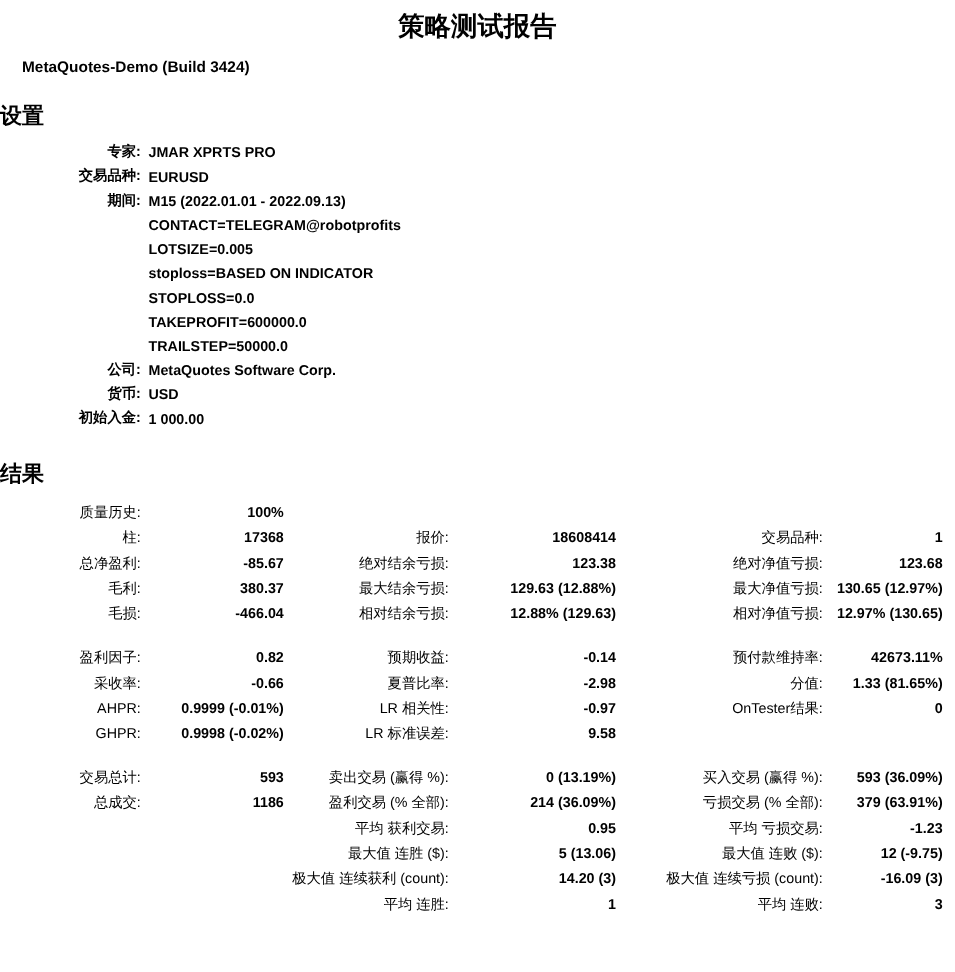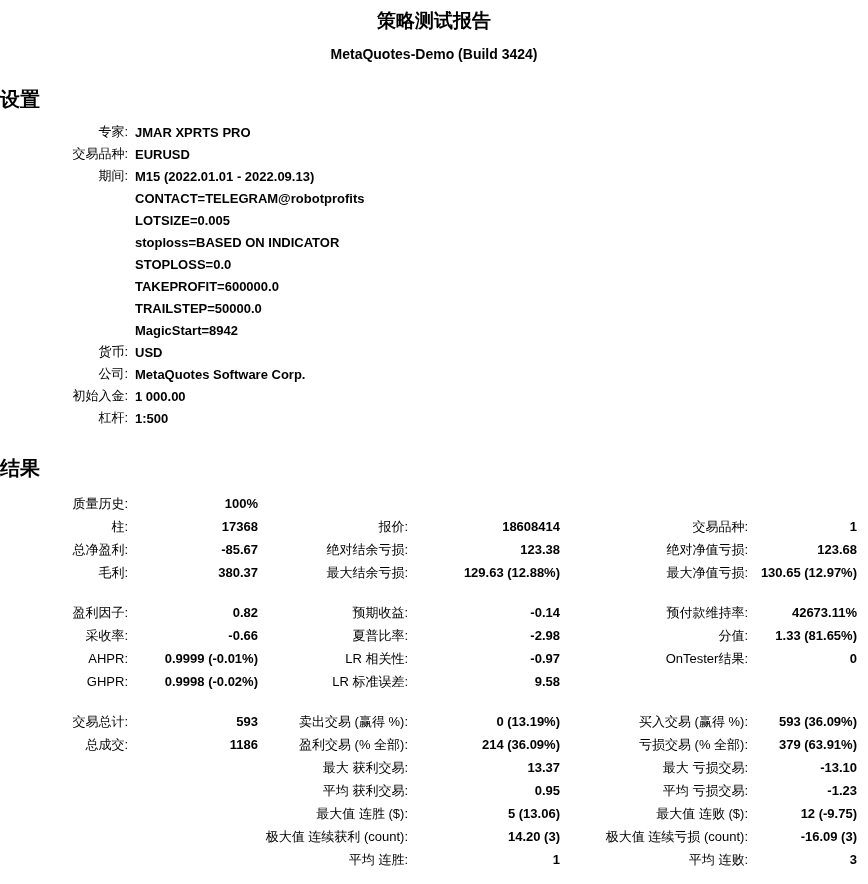--- a/index.html
+++ b/index.html
@@ -12,7 +12,7 @@
   }
   .report { width: 868px; padding-top: 8px; }
   .title {
-    font-size: 19px;
+    font-size: 24px;
     font-weight: bold;
     text-align: center;
     margin: 0;

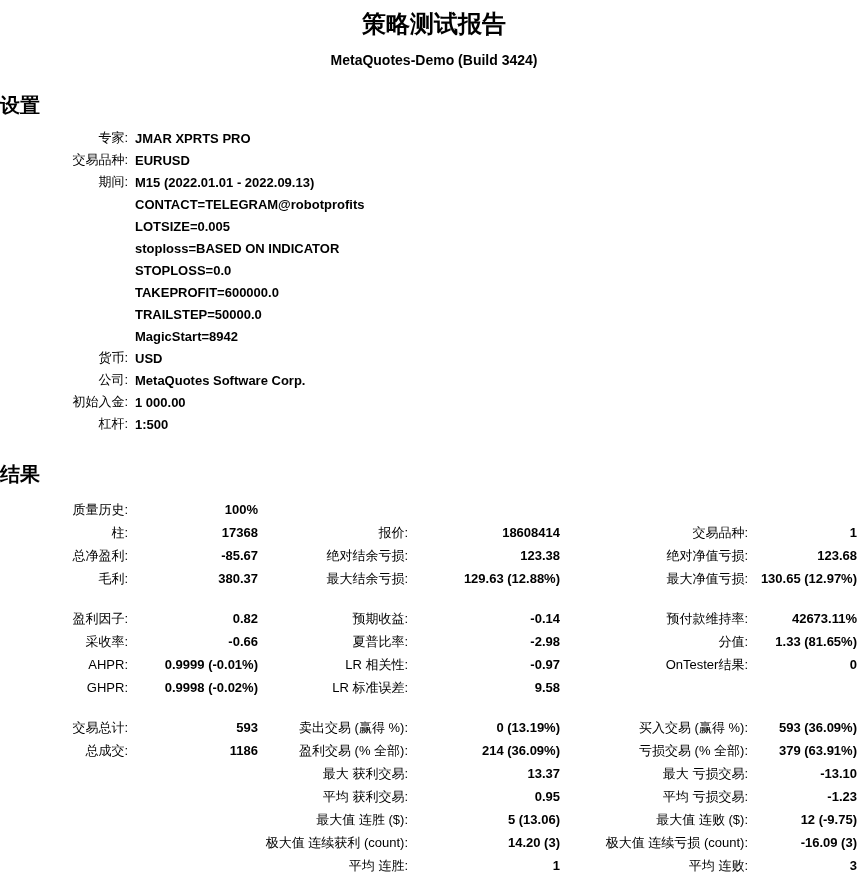--- a/index.html
+++ b/index.html
@@ -20,8 +20,9 @@
   .subtitle {
     font-size: 14px;
     font-weight: bold;
-    text-align: center;
+    text-align: left;
     margin: 12px 0 0 0;
+    padding-left: 20px;
   }
   .section-header {
     font-size: 20px;

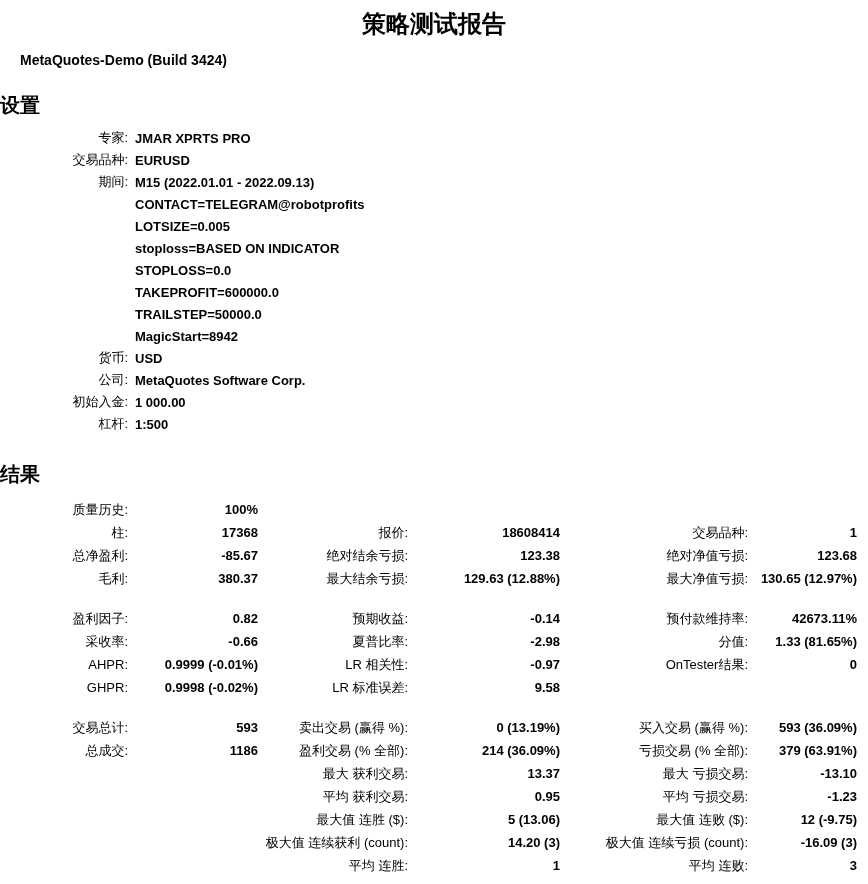--- a/index.html
+++ b/index.html
@@ -40,7 +40,7 @@
     vertical-align: middle;
     white-space: nowrap;
   }
-  .settings-table td.lbl { width: 128px; text-align: right; font-weight: normal; }
+  .settings-table td.lbl { width: 128px; text-align: right; font-weight: bold; }
   .settings-table td.val { padding-left: 7px; font-weight: bold; }
   
   .results-table { table-layout: fixed; width: 857px; }

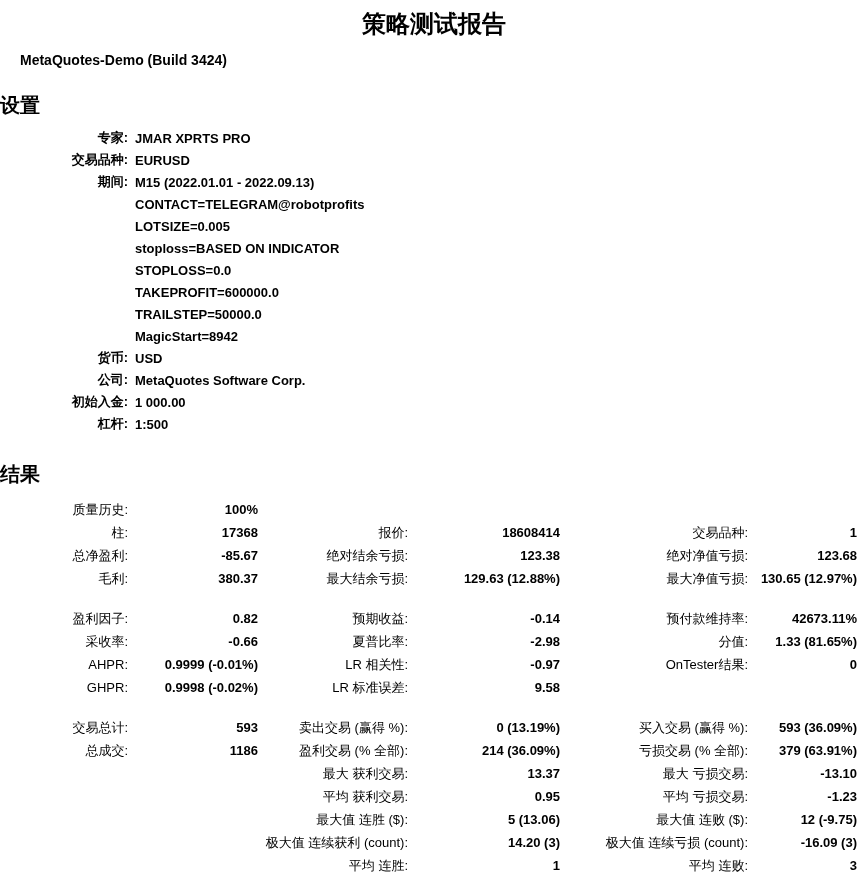--- a/index.html
+++ b/index.html
@@ -102,10 +102,6 @@
     <tr>
           <td class="lbl"></td>
           <td class="val">TRAILSTEP=50000.0</td>
-        </tr>
-    <tr>
-          <td class="lbl"></td>
-          <td class="val">MagicStart=8942</td>
         </tr>
     <tr>
           <td class="lbl">货币:</td>

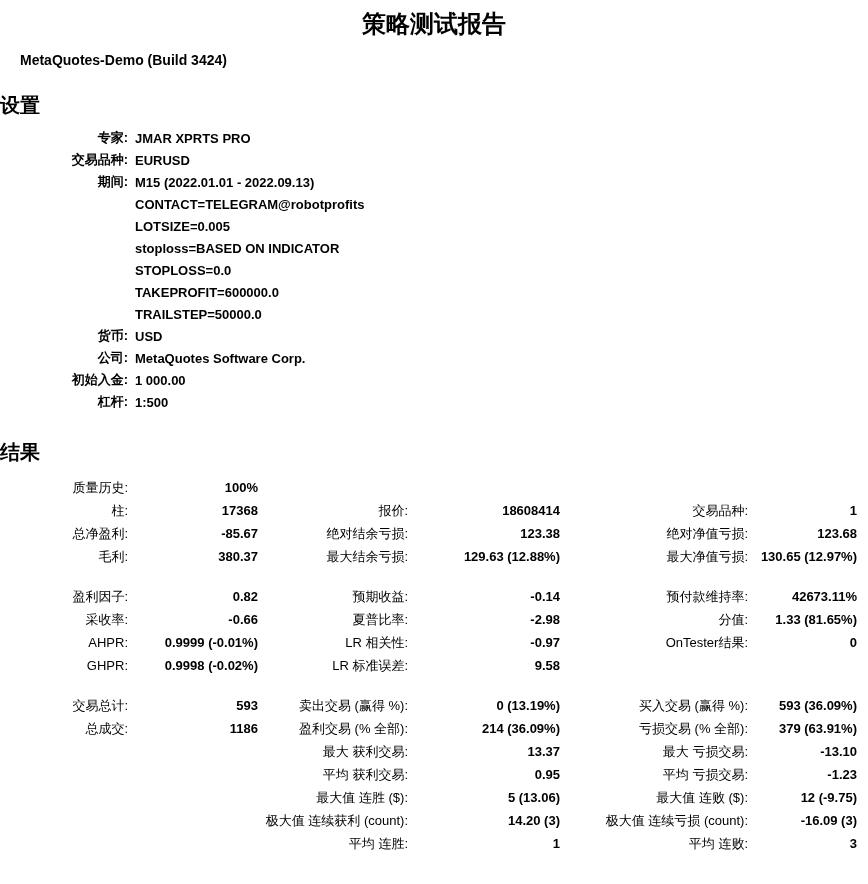--- a/index.html
+++ b/index.html
@@ -104,12 +104,12 @@
           <td class="val">TRAILSTEP=50000.0</td>
         </tr>
     <tr>
+          <td class="lbl">公司:</td>
+          <td class="val">MetaQuotes Software Corp.</td>
+        </tr>
+    <tr>
           <td class="lbl">货币:</td>
           <td class="val">USD</td>
-        </tr>
-    <tr>
-          <td class="lbl">公司:</td>
-          <td class="val">MetaQuotes Software Corp.</td>
         </tr>
     <tr>
           <td class="lbl">初始入金:</td>

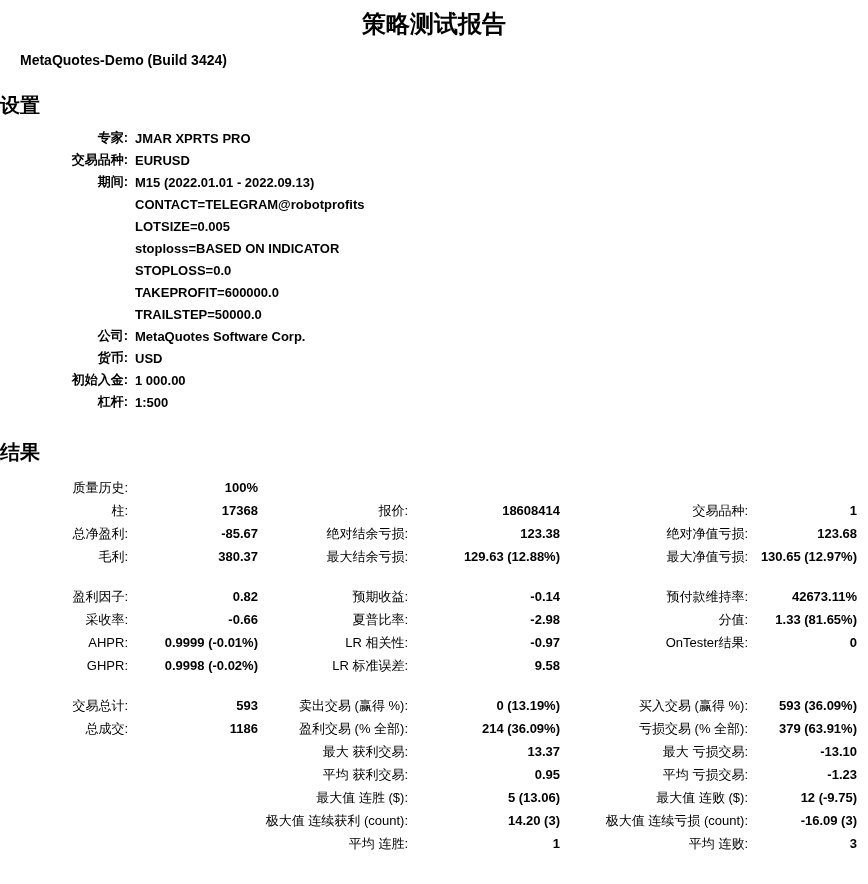--- a/index.html
+++ b/index.html
@@ -114,10 +114,6 @@
     <tr>
           <td class="lbl">初始入金:</td>
           <td class="val">1 000.00</td>
-        </tr>
-    <tr>
-          <td class="lbl">杠杆:</td>
-          <td class="val">1:500</td>
         </tr>
   </tbody>
     </table>

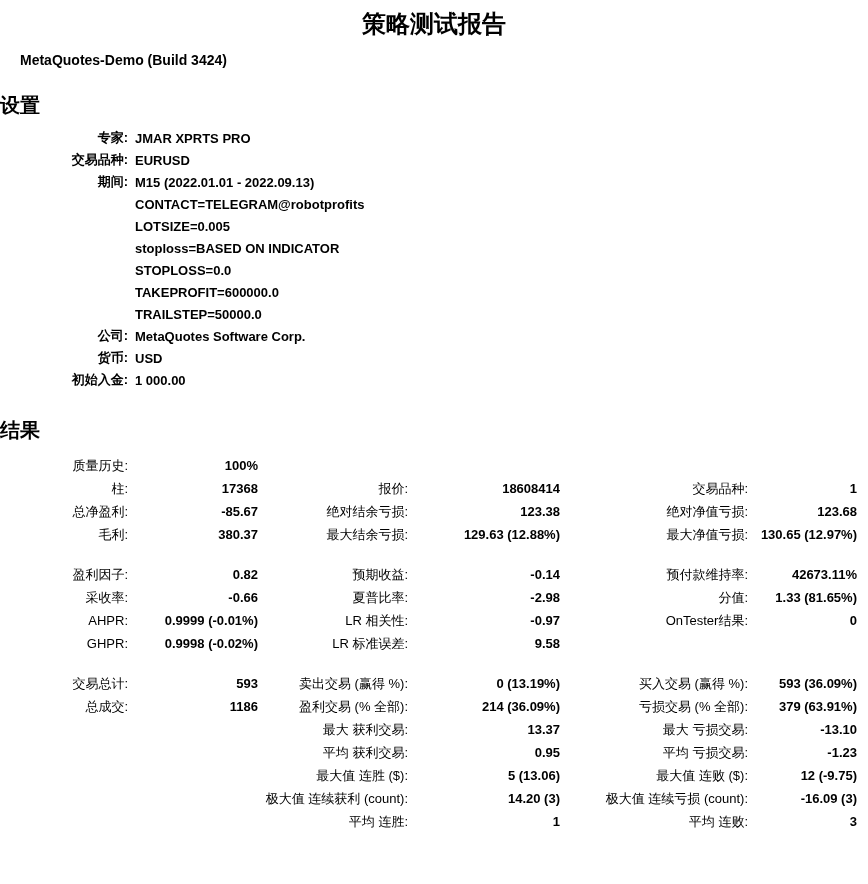--- a/index.html
+++ b/index.html
@@ -162,6 +162,14 @@
           <td class="lbl">最大净值亏损:</td>
           <td class="val">130.65 (12.97%)</td>
         </tr>
+    <tr>
+          <td class="lbl">毛损:</td>
+          <td class="val">-466.04</td>
+          <td class="lbl">相对结余亏损:</td>
+          <td class="val">12.88% (129.63)</td>
+          <td class="lbl">相对净值亏损:</td>
+          <td class="val">12.97% (130.65)</td>
+        </tr>
     <tr class="gap">
           <td colspan="6"></td>
         </tr>

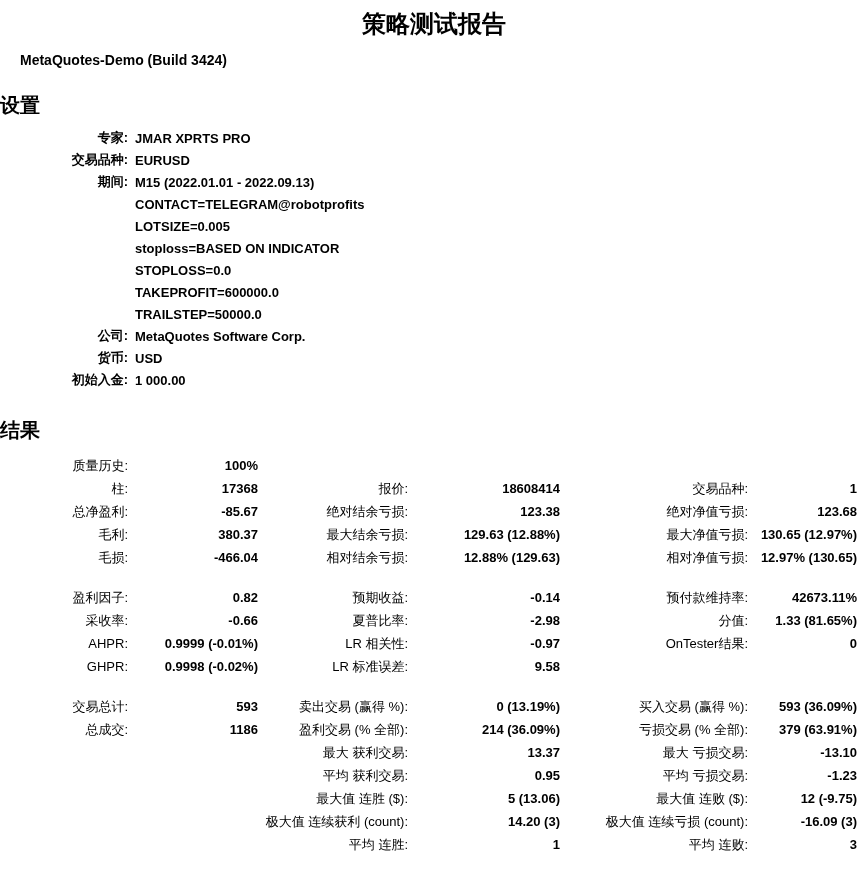--- a/index.html
+++ b/index.html
@@ -227,14 +227,6 @@
     <tr>
           <td class="lbl"></td>
           <td class="val"></td>
-          <td class="lbl">最大 获利交易:</td>
-          <td class="val">13.37</td>
-          <td class="lbl">最大 亏损交易:</td>
-          <td class="val">-13.10</td>
-        </tr>
-    <tr>
-          <td class="lbl"></td>
-          <td class="val"></td>
           <td class="lbl">平均 获利交易:</td>
           <td class="val">0.95</td>
           <td class="lbl">平均 亏损交易:</td>

